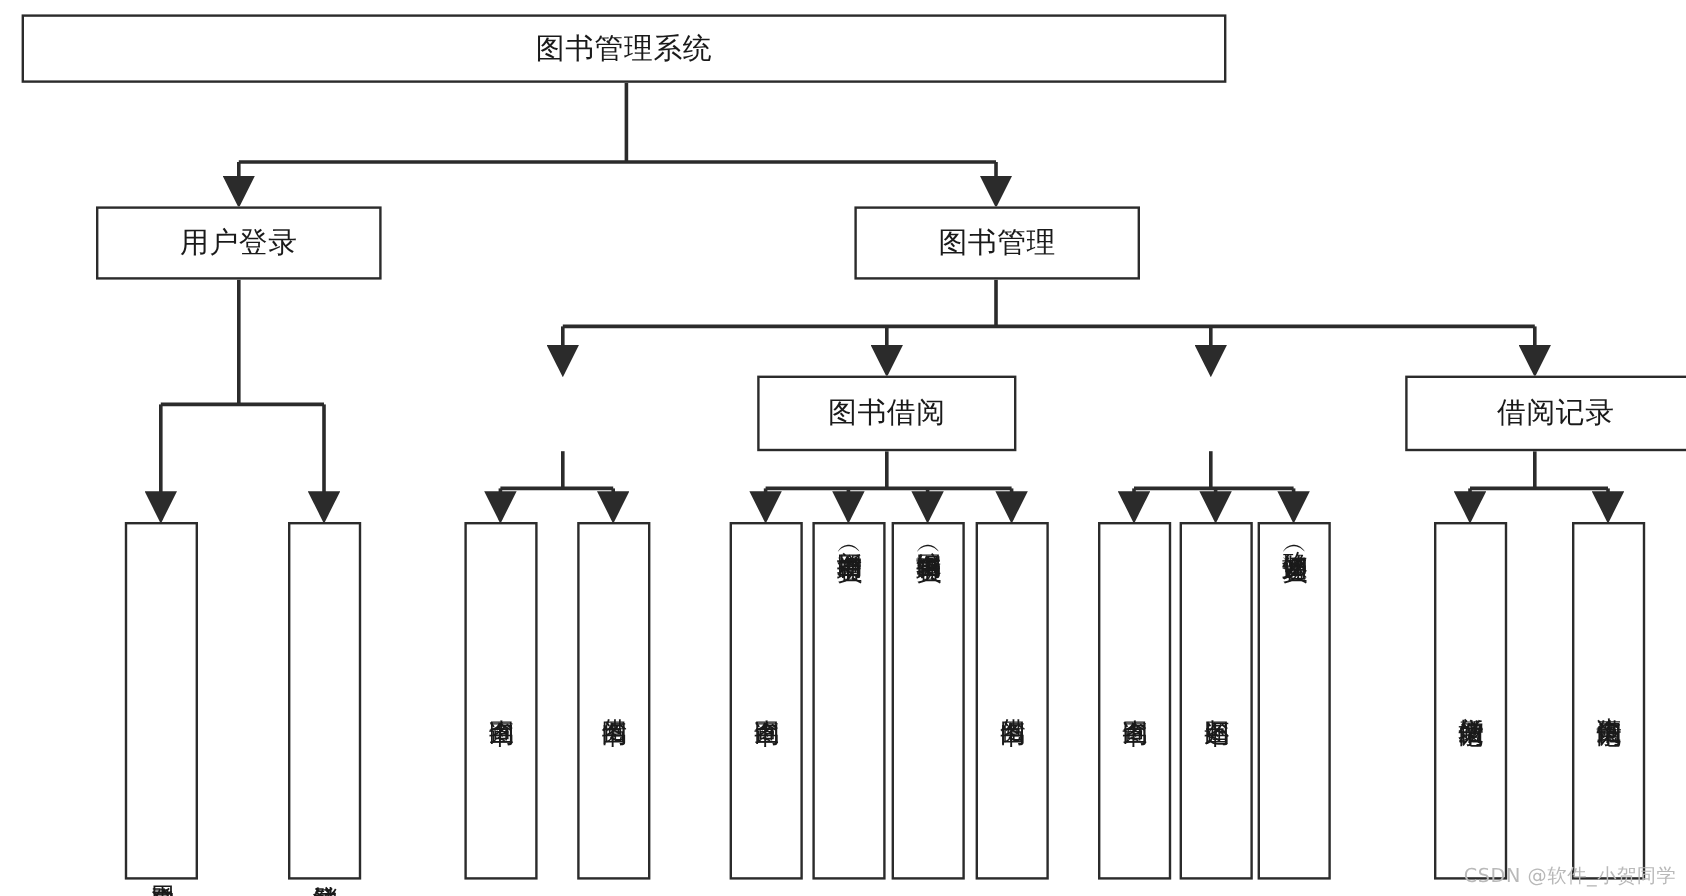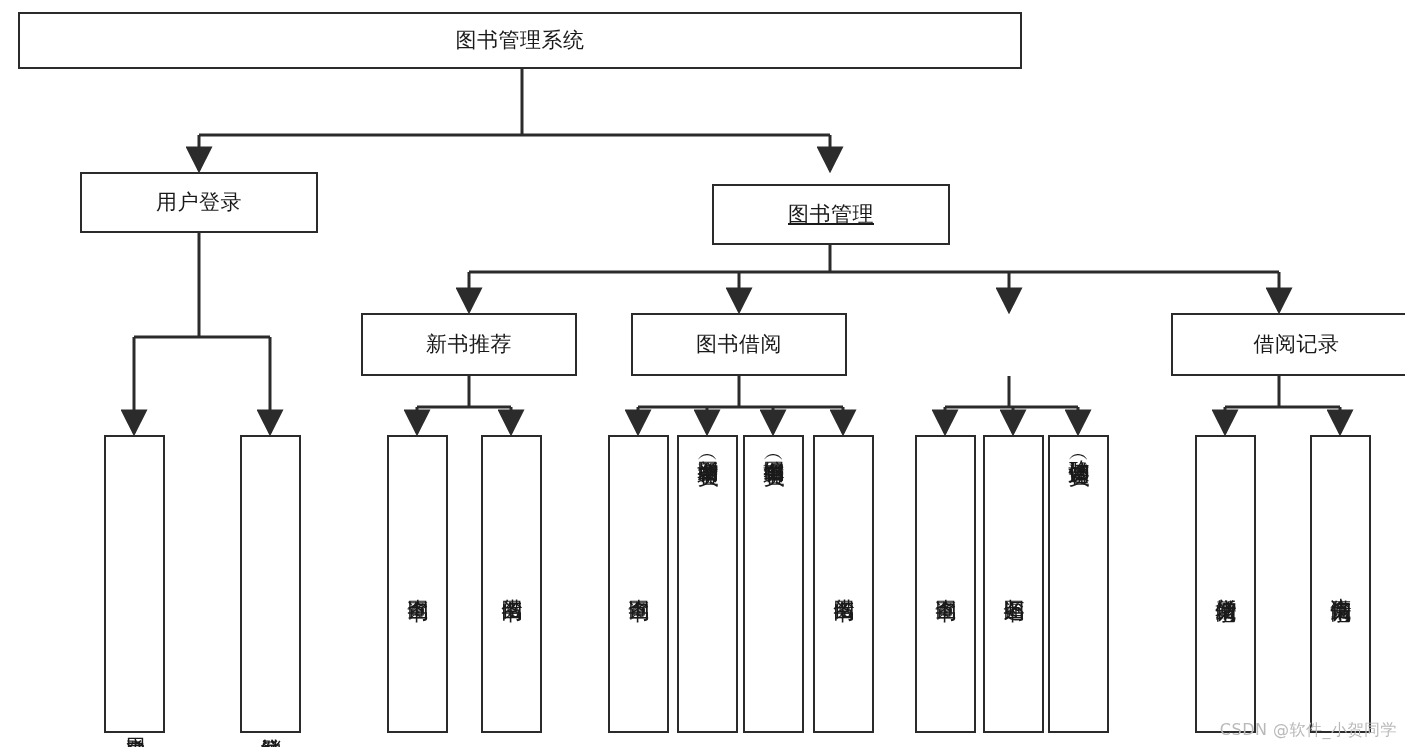--- a/index.html
+++ b/index.html
@@ -36,7 +36,7 @@
     z-index: 2;
   }
   .node-label {
-    font-size: 21px;
+    font-size: 24px;
     line-height: 1.15;
     letter-spacing: 0.5px;
     white-space: nowrap;

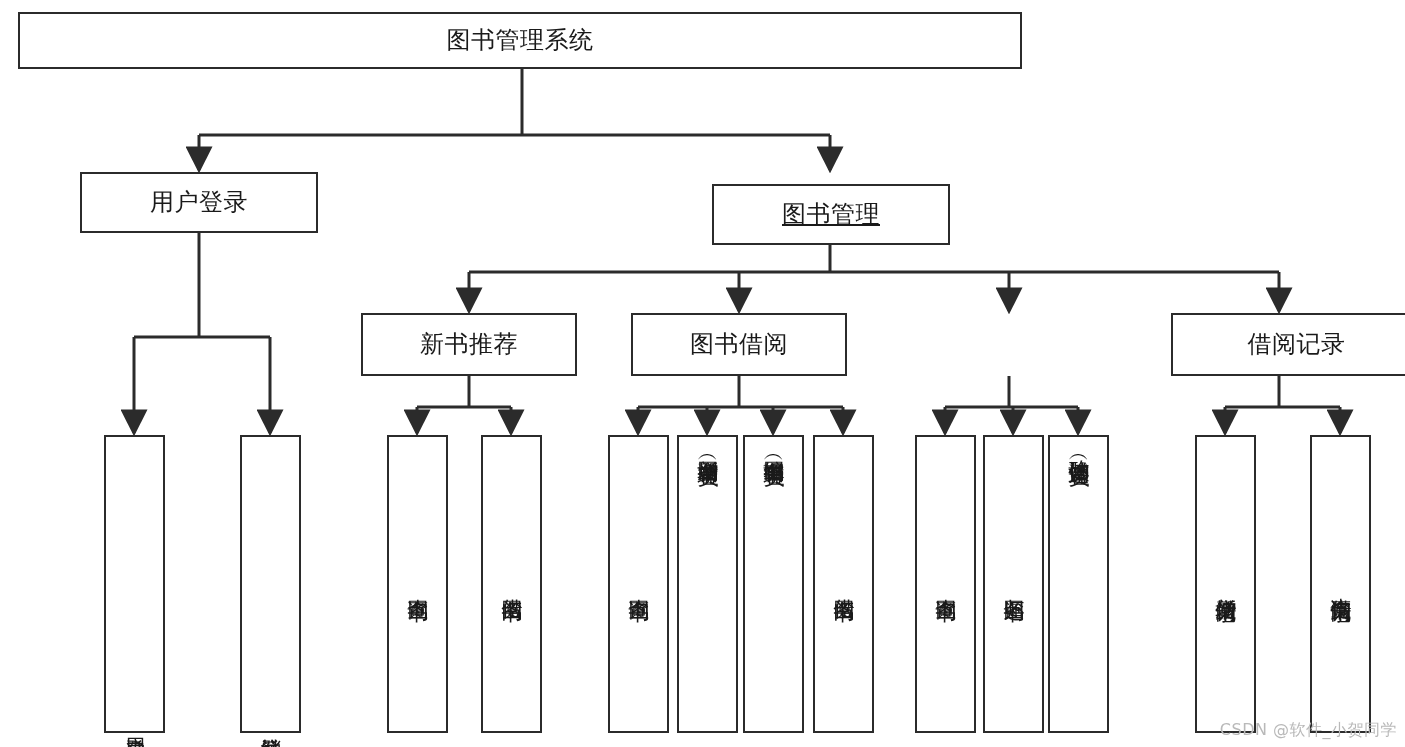--- a/index.html
+++ b/index.html
@@ -140,7 +140,7 @@
     <span class="node-label">用户登录</span>
   </div>
 
-  <div class="node" style="left:712px; top:184px; width:238px; height:61px;text-decoration:underline;">
+  <div class="node" style="left:712px; top:172px; width:238px; height:61px;">
     <span class="node-label">图书管理</span>
   </div>
 

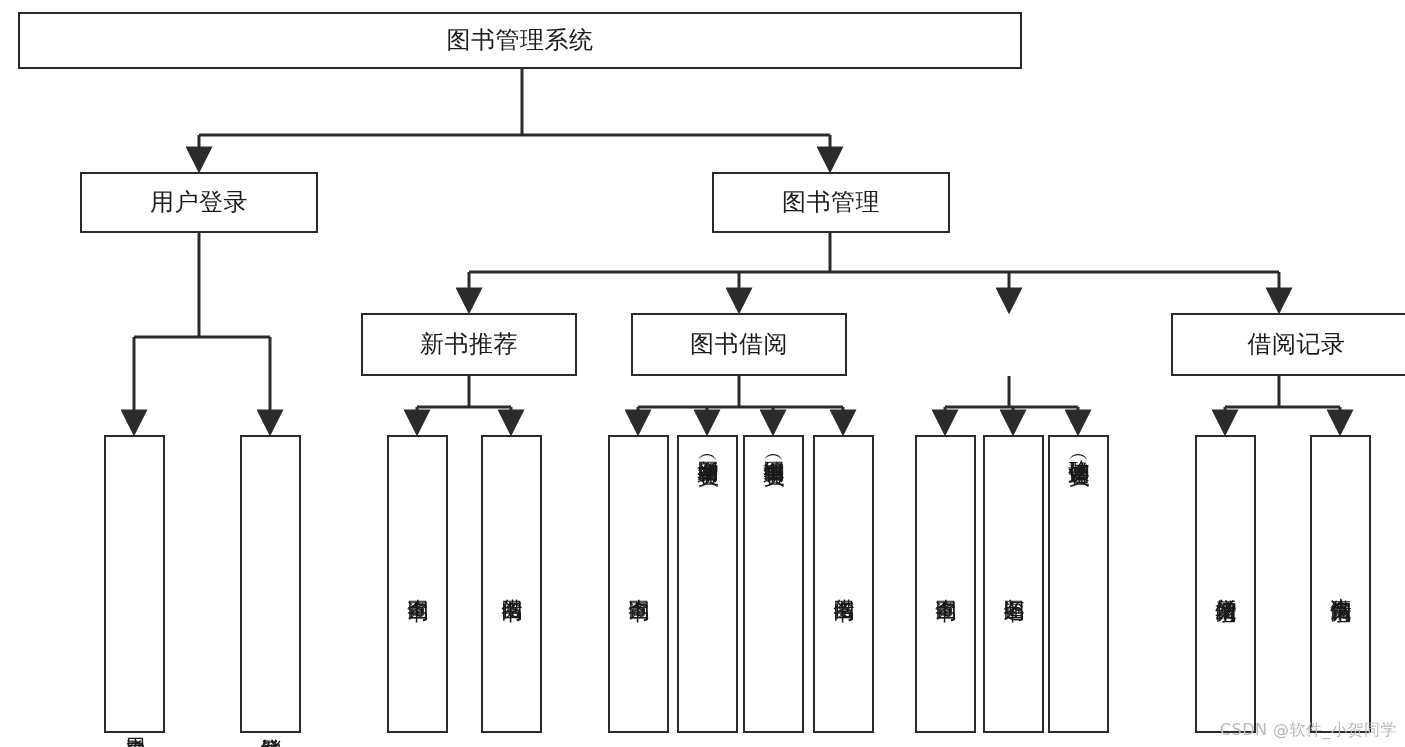--- a/index.html
+++ b/index.html
@@ -144,9 +144,6 @@
     <span class="node-label">图书管理</span>
   </div>
 
-  <div class="node" style="left:361px; top:313px; width:216px; height:63px;">
-    <span class="node-label">新书推荐</span>
-  </div>
 
   <div class="node" style="left:631px; top:313px; width:216px; height:63px;">
     <span class="node-label">图书借阅</span>

